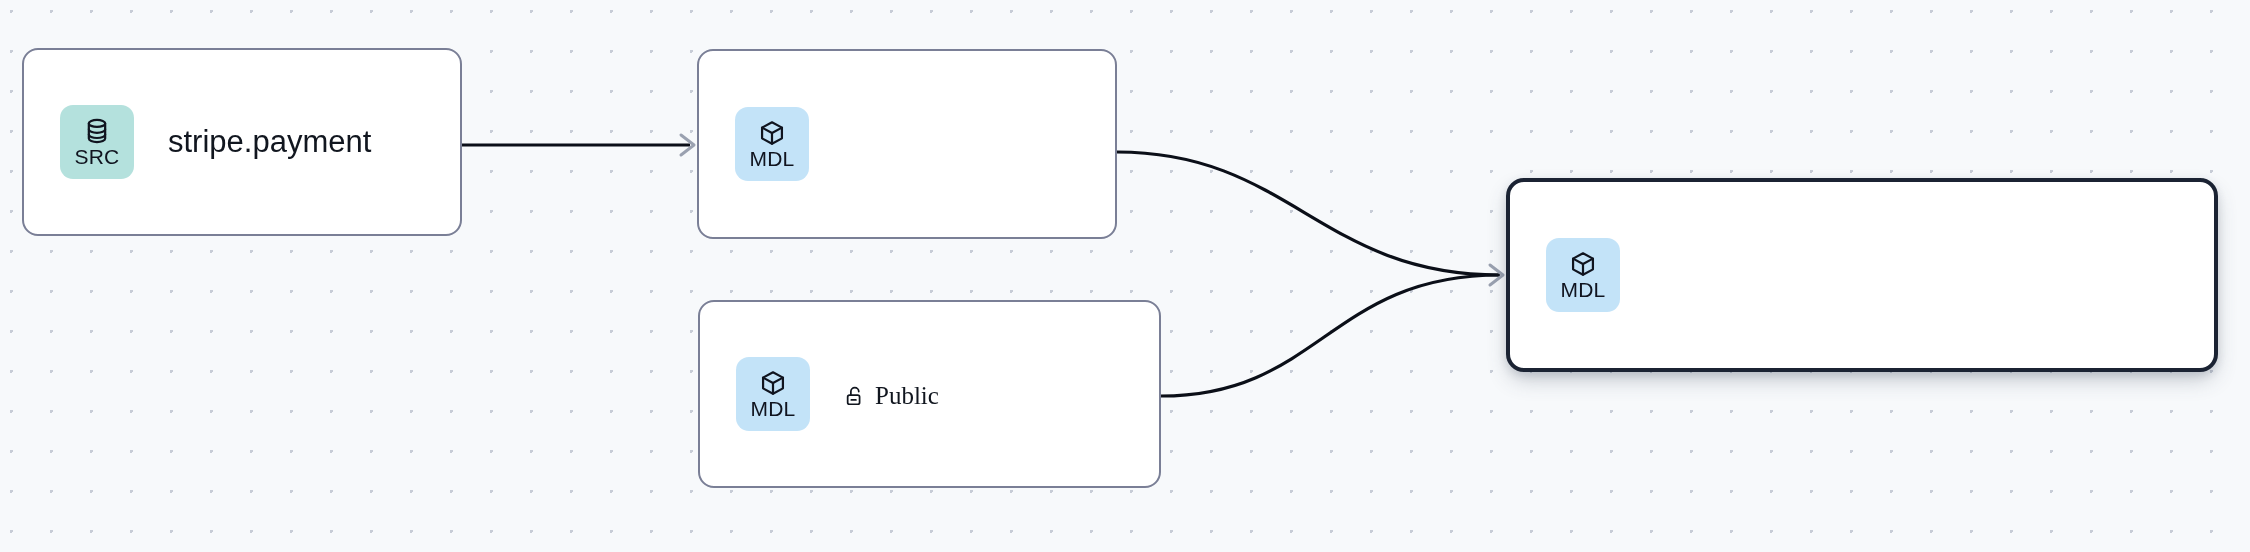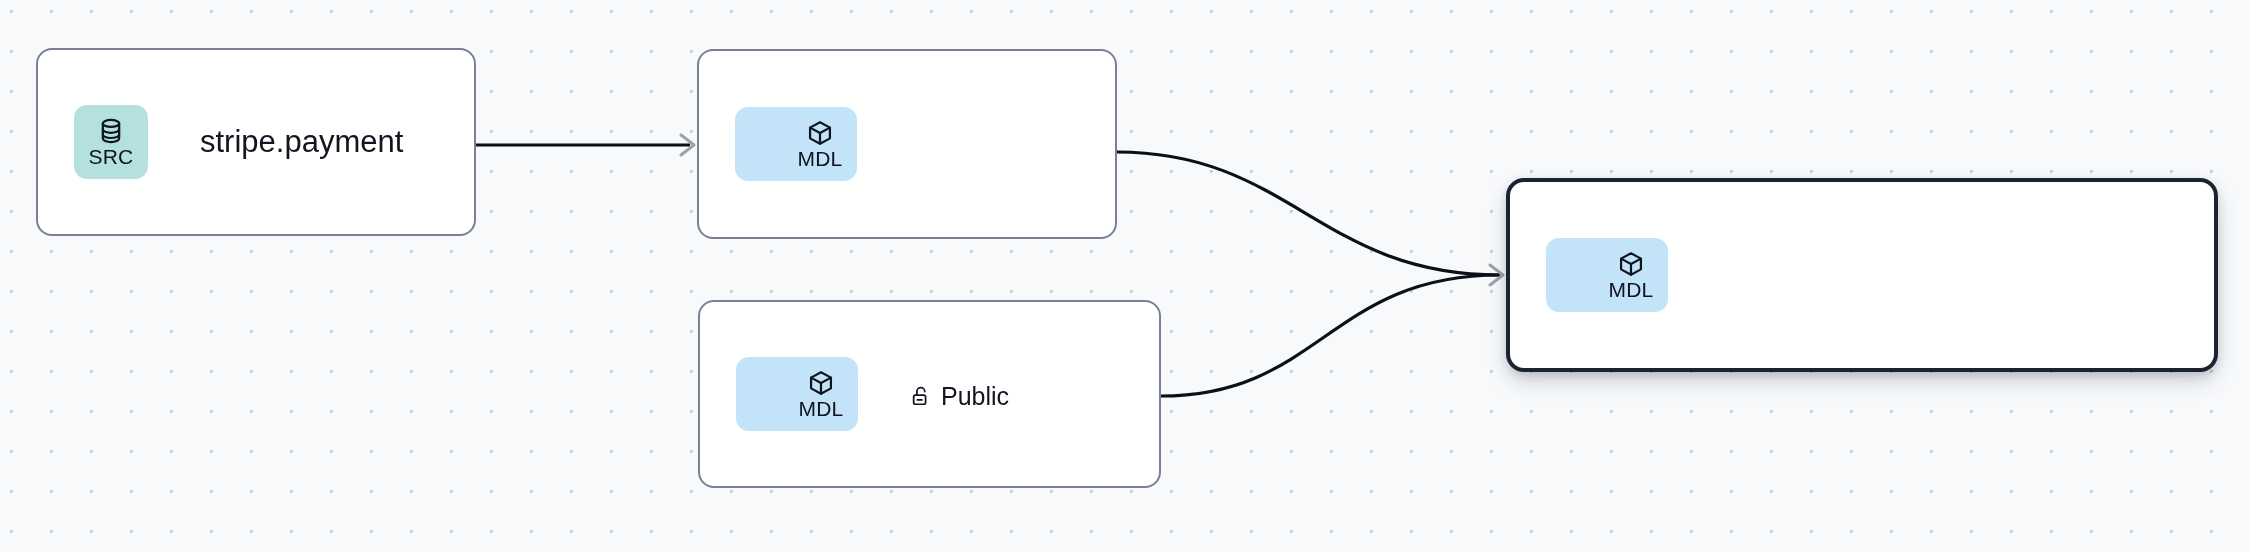--- a/index.html
+++ b/index.html
@@ -108,7 +108,7 @@
   .node-sub .lock-icon { line-height: 0; display: block; }
 
   
-  #node-stripe-payment   { left: 36px;   top: 48px;  width: 440px; height: 188px; }
+  #node-stripe-payment   { left: 22px;   top: 48px;  width: 440px; height: 188px; }
   #node-stg-payments     { left: 697px;  top: 49px;  width: 420px; height: 190px; }
   #node-fct-orders       { left: 698px;  top: 300px; width: 463px; height: 188px; }
   #node-agg-journey      { left: 1506px; top: 178px; width: 712px; height: 194px; }

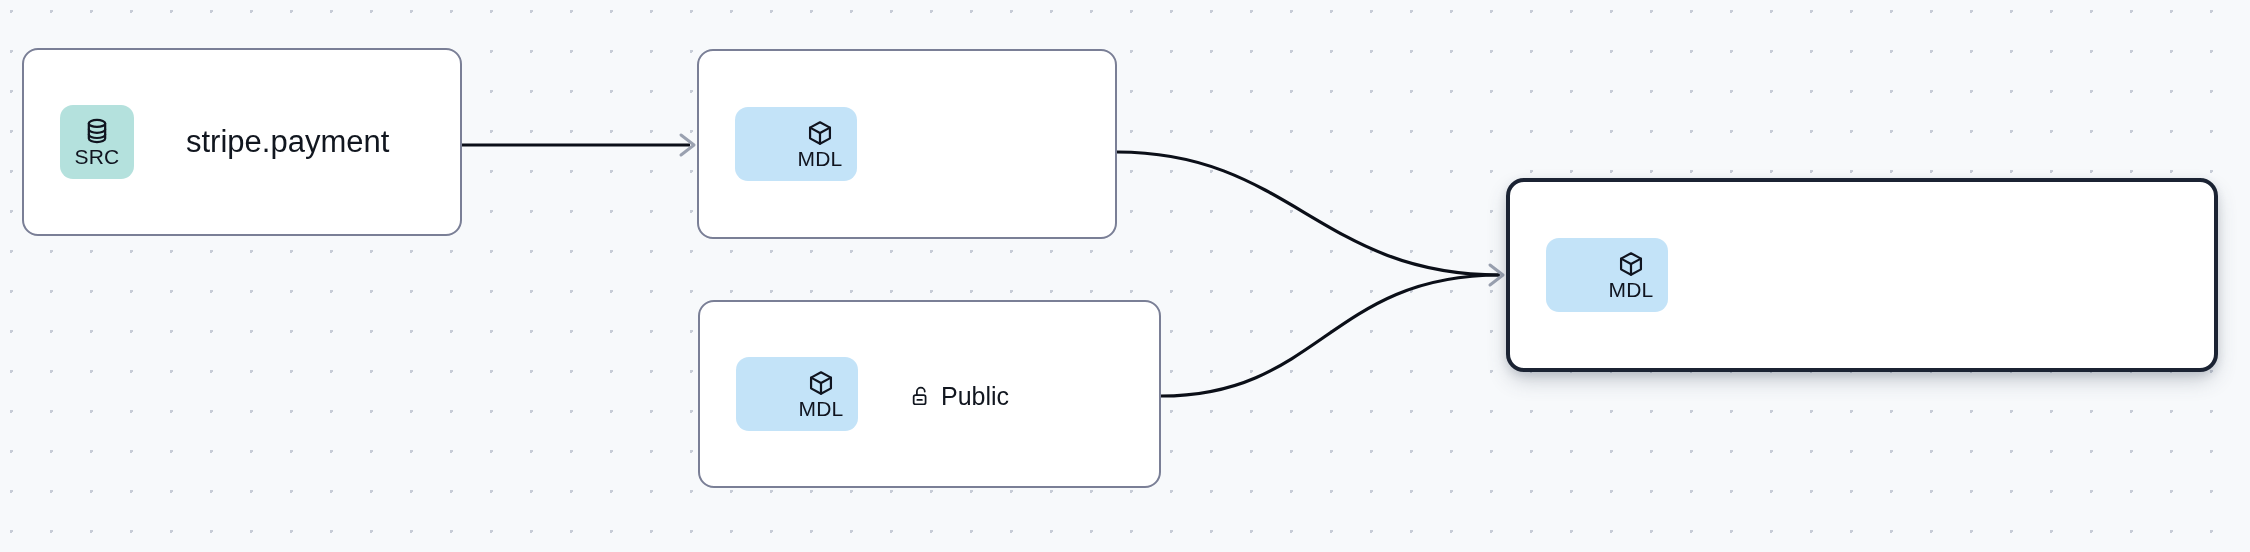--- a/index.html
+++ b/index.html
@@ -81,7 +81,7 @@
   }
 
   .node-body {
-    margin-left: 52px;
+    margin-left: 34px;
     display: flex;
     flex-direction: column;
     justify-content: flex-start;

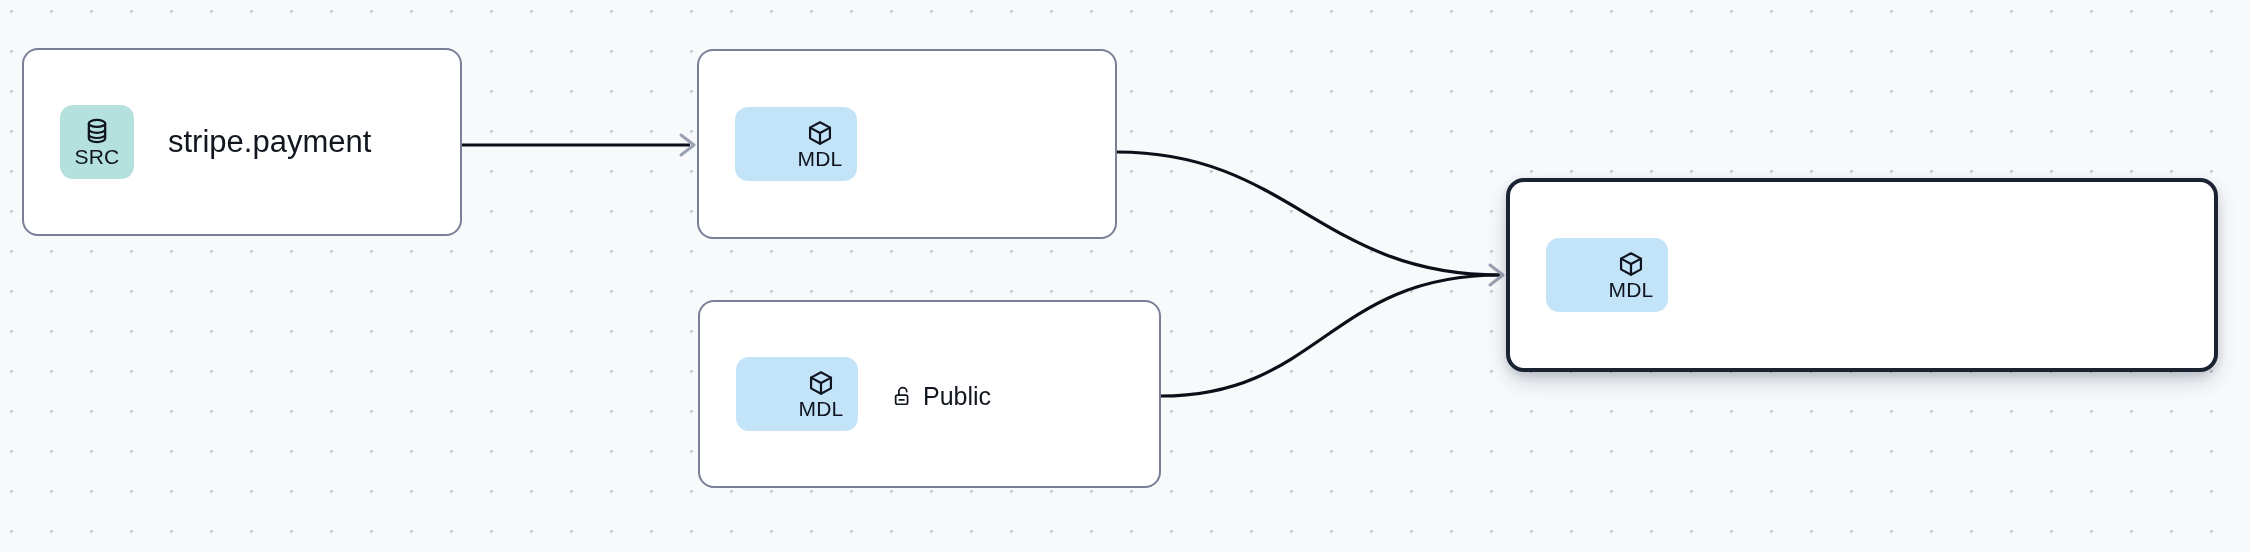--- a/index.html
+++ b/index.html
@@ -65,7 +65,7 @@
     gap: 1px;
   }
   .badge.src { background: #b4e1dd; }
-  .badge.mdl { background: #c3e3f8; padding-left: 48px; }
+  .badge.mdl { background: #c3e3f8; }
 
   .badge-icon {
     display: block;

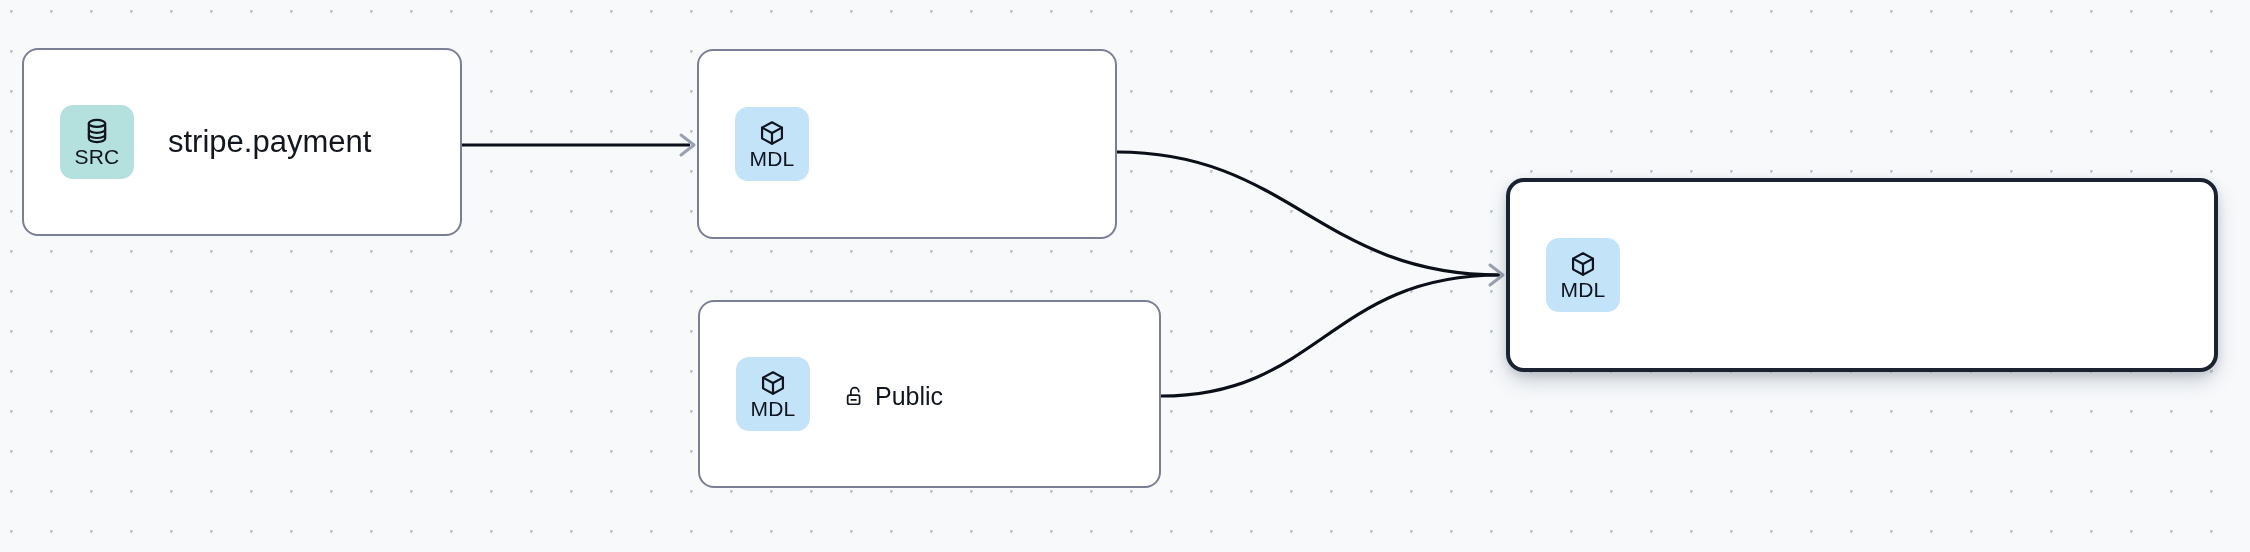--- a/index.html
+++ b/index.html
@@ -104,6 +104,7 @@
     color: #11161f;
     margin-top: 4px;
     white-space: nowrap;
+    font-family: Liberation Serif, serif;
   }
   .node-sub .lock-icon { line-height: 0; display: block; }
 

